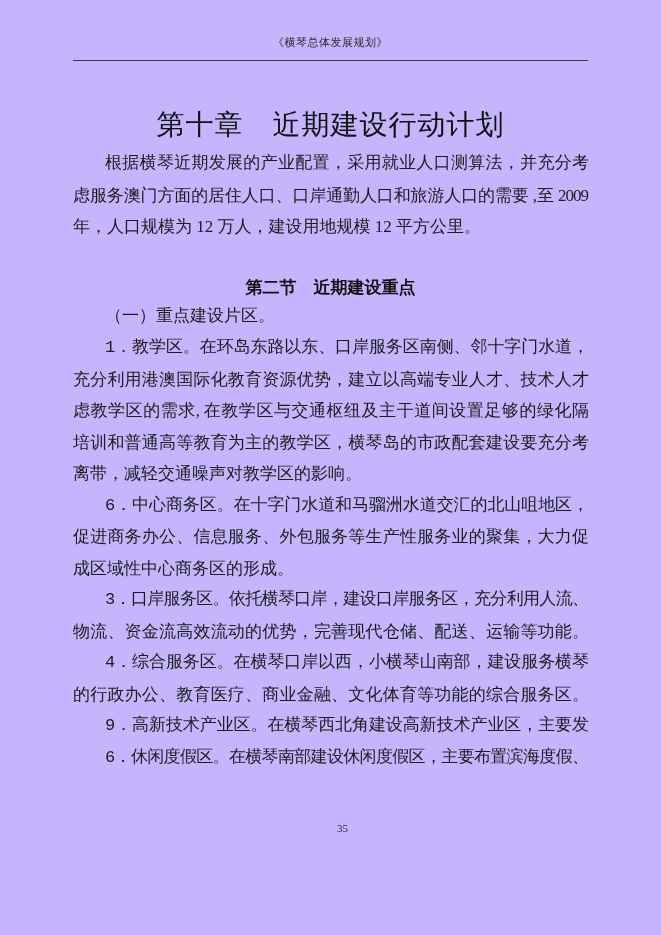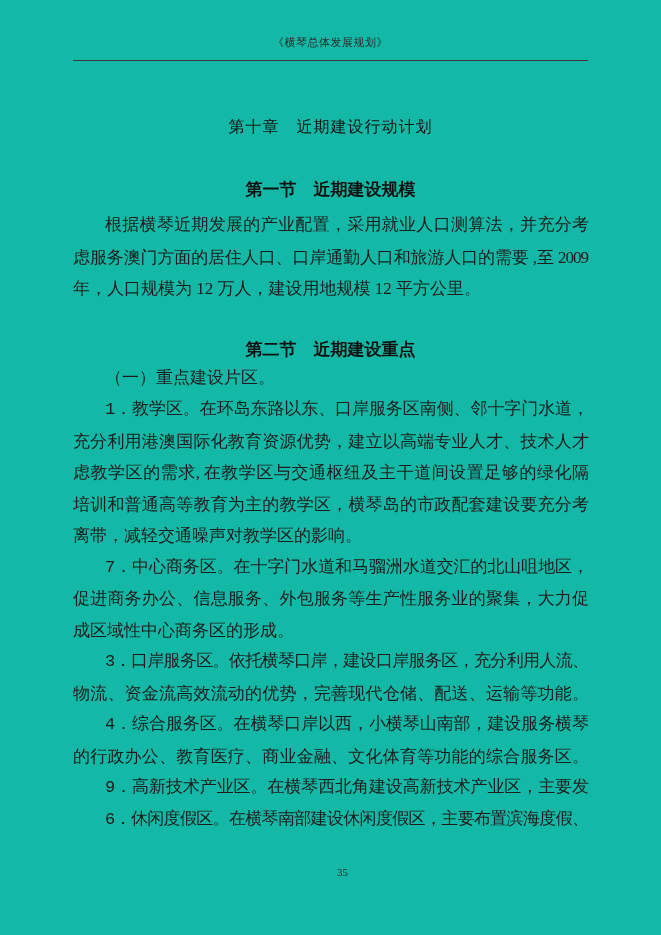--- a/index.html
+++ b/index.html
@@ -12,7 +12,7 @@
     width: 661px;
     height: 935px;
     margin: 0 auto;
-    background: #14b8a6;
+    background: #c4b5fd;
     color: #1c1c1c;
     font-family: "Liberation Serif", serif;
     overflow: hidden;

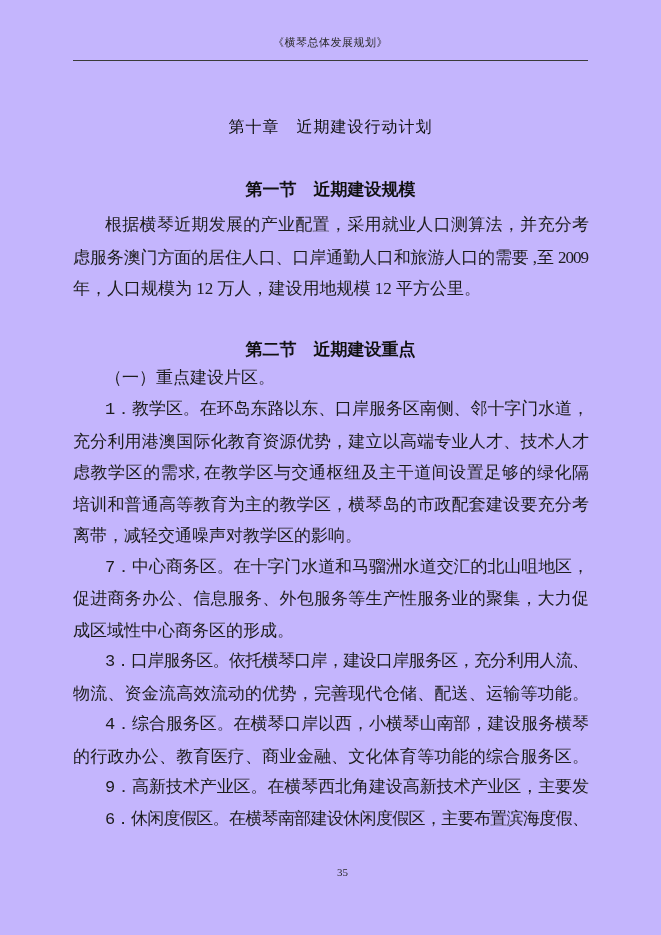--- a/index.html
+++ b/index.html
@@ -37,9 +37,9 @@
   .chapter-title {
     margin-top: 52px;
     text-align: center;
-    font-size: 16px;
+    font-size: 28px;
     line-height: 28px;
-    font-family: Liberation Sans, sans-serif;
+    font-family: Liberation Mono, monospace;
     font-weight: 500;
     letter-spacing: 1px;
     color: #111111;

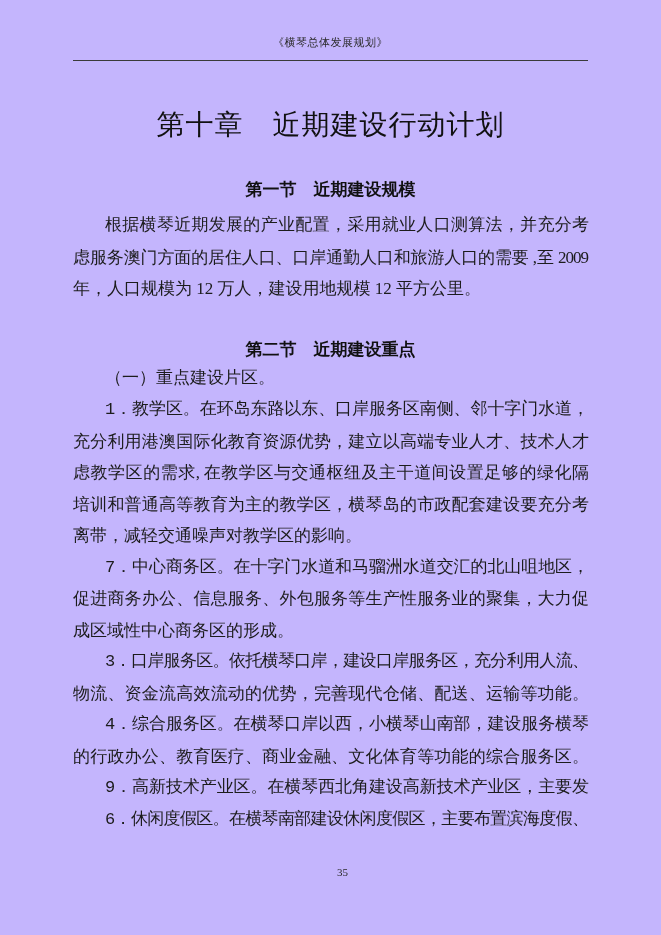--- a/index.html
+++ b/index.html
@@ -100,7 +100,6 @@
 
     <div class="chapter-title">第十章　近期建设行动计划</div>
 
-    <div class="section-title first">第一节　近期建设规模</div>
 
     <div class="para after-title">
       <div class="text-line fill indent">根据横琴近期发展的产业配置，采用就业人口测算法，并充分考</div>

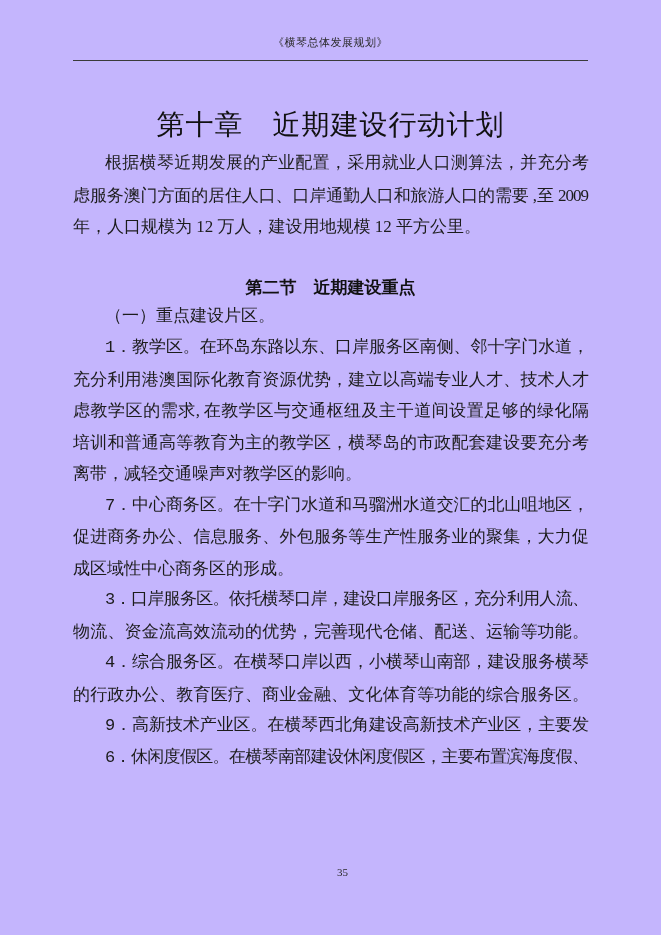--- a/index.html
+++ b/index.html
@@ -122,7 +122,7 @@
     </div>
 
     <div class="para">
-      <div class="text-line fill indent">7．中心商务区。在十字门水道和马骝洲水道交汇的北山咀地区，</div>
+      <div class="text-line fill indent">6．中心商务区。在十字门水道和马骝洲水道交汇的北山咀地区，</div>
       <div class="text-line fill">促进商务办公、信息服务、外包服务等生产性服务业的聚集，大力促</div>
       <div class="text-line">成区域性中心商务区的形成。</div>
     </div>

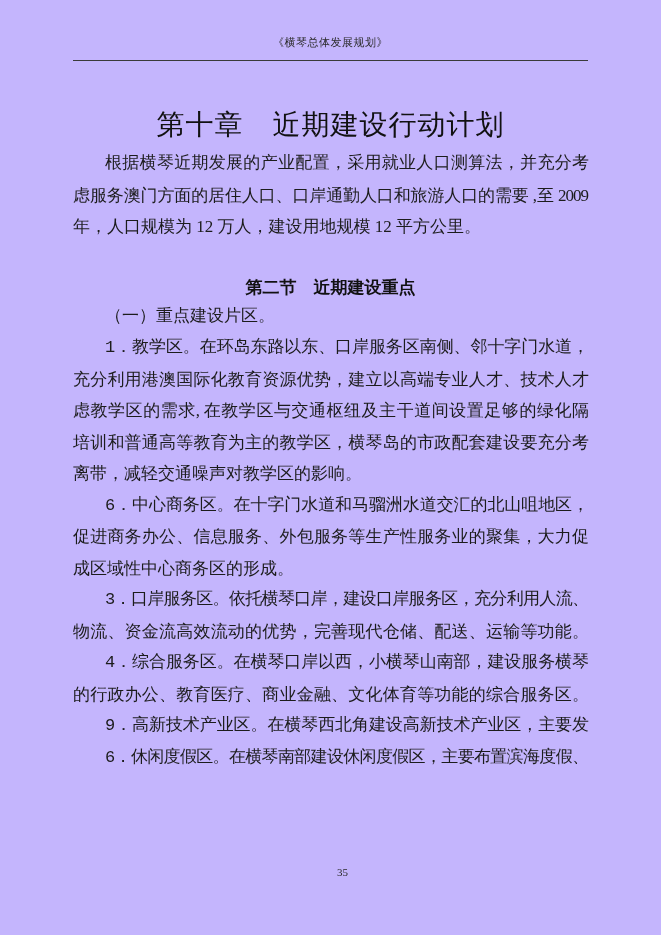--- a/index.html
+++ b/index.html
@@ -80,7 +80,7 @@
   }
   .page-number {
     position: absolute;
-    top: 866px;
+    top: 822px;
     left: 0;
     right: 0;
     text-align: center;

